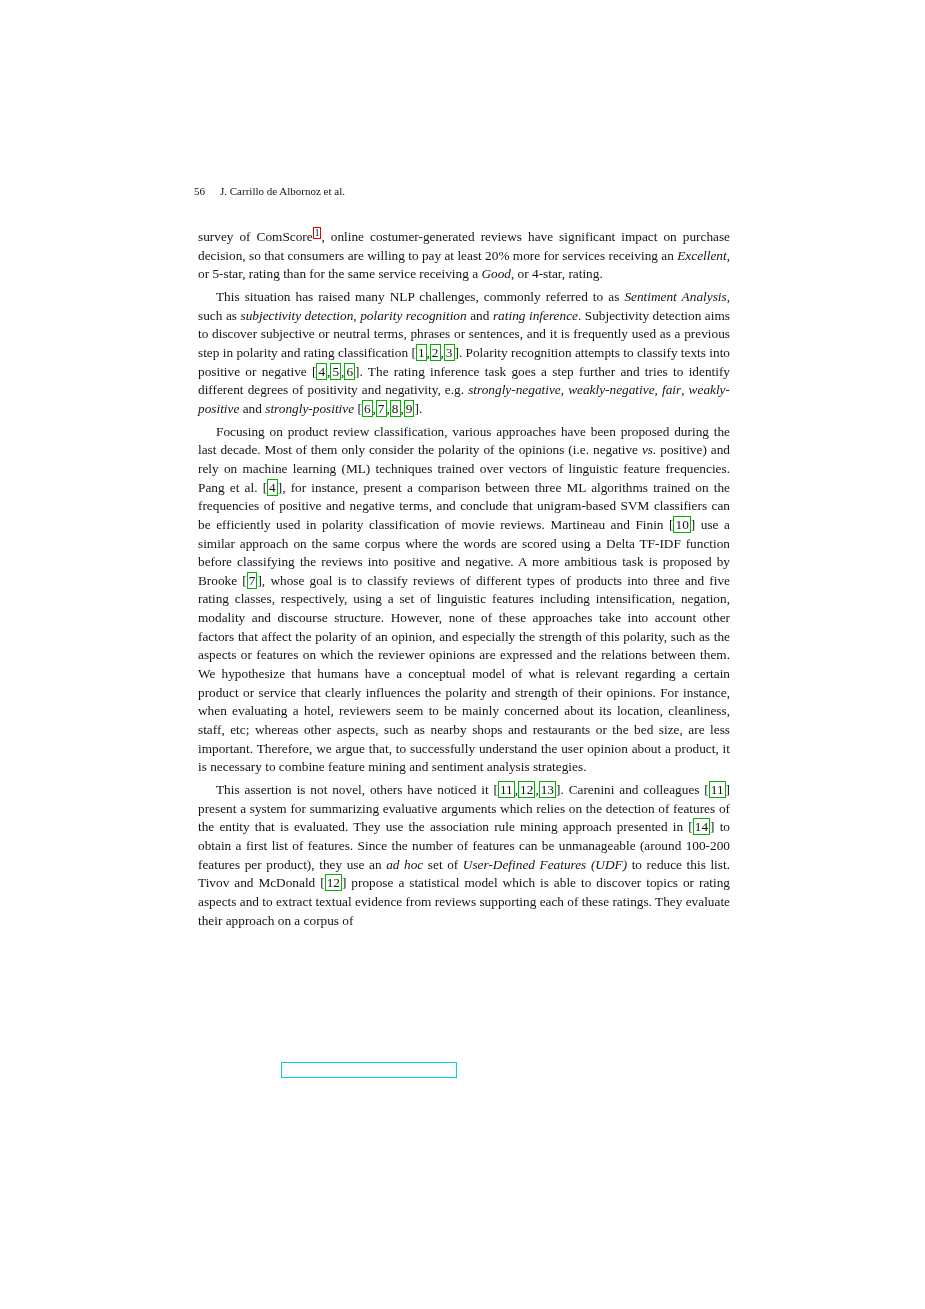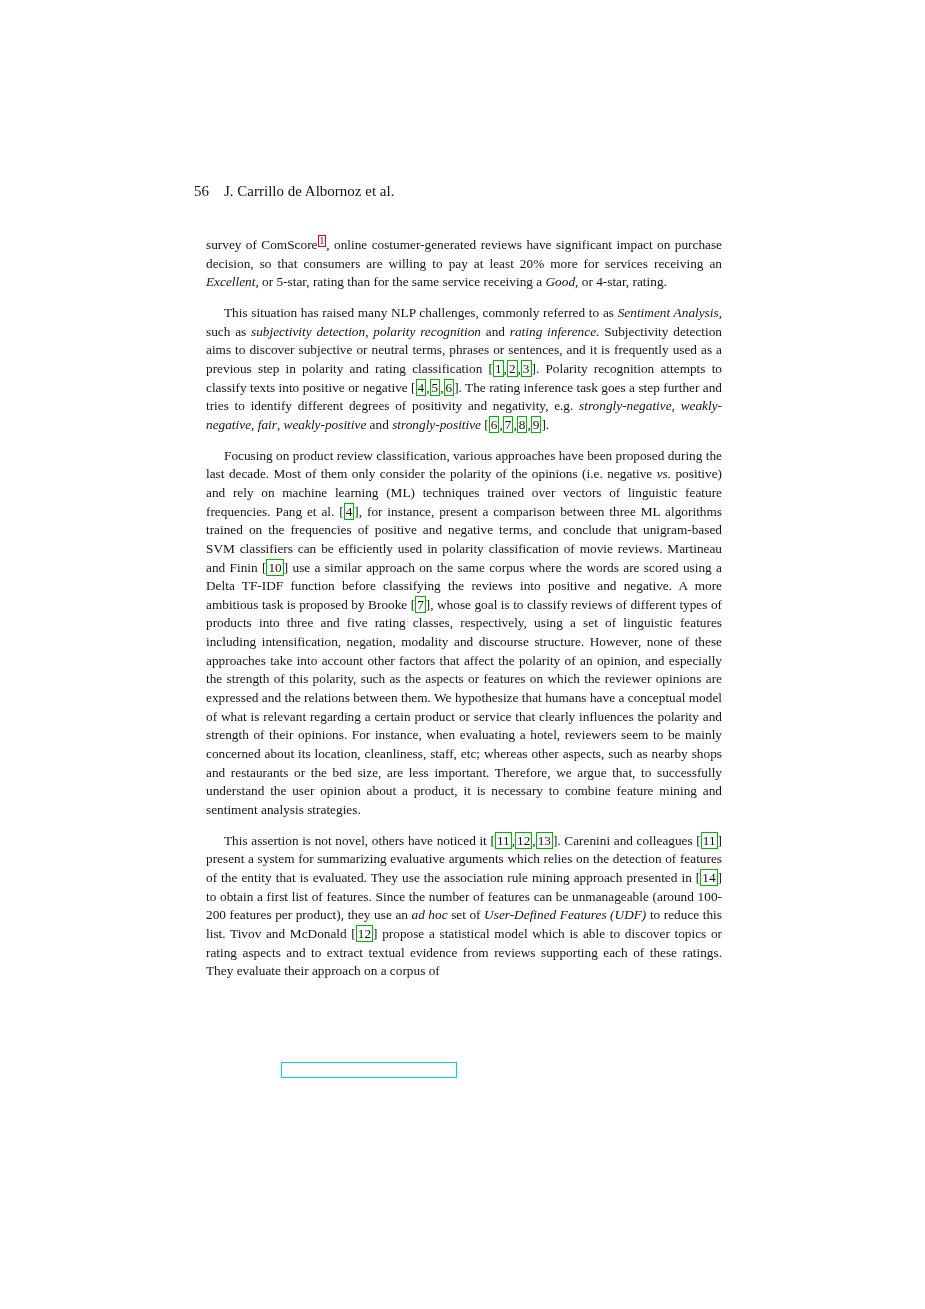--- a/index.html
+++ b/index.html
@@ -20,7 +20,7 @@
     left: 194px;
     top: 184px;
     width: 540px;
-    font-size: 15px;
+    font-size: 11px;
     line-height: 15px;
     white-space: nowrap;
   }

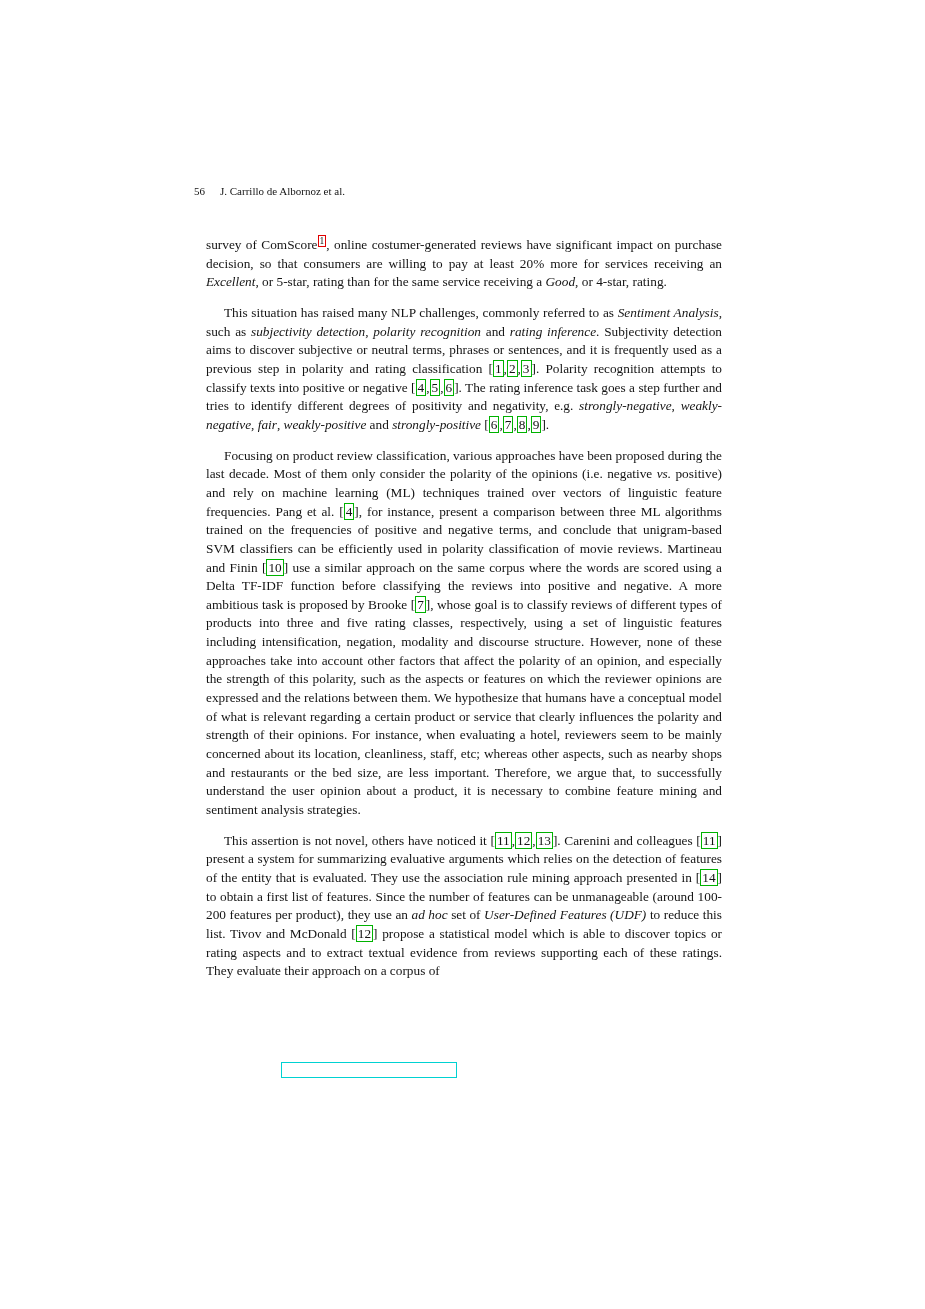--- a/index.html
+++ b/index.html
@@ -34,7 +34,7 @@
     line-height: 18.65px;
     text-align: justify;
   }
-  .para { margin: 12px; padding: 0; }
+  .para { margin: 4px; padding: 0; }
   .para.indent { text-indent: 18px; }
   .it { font-style: italic; }
   .citebox {

